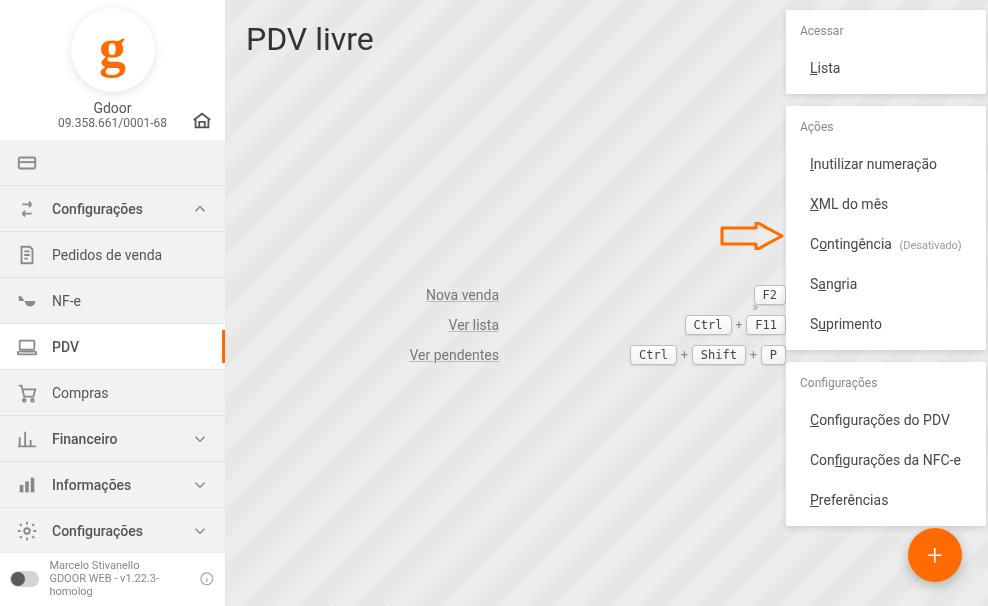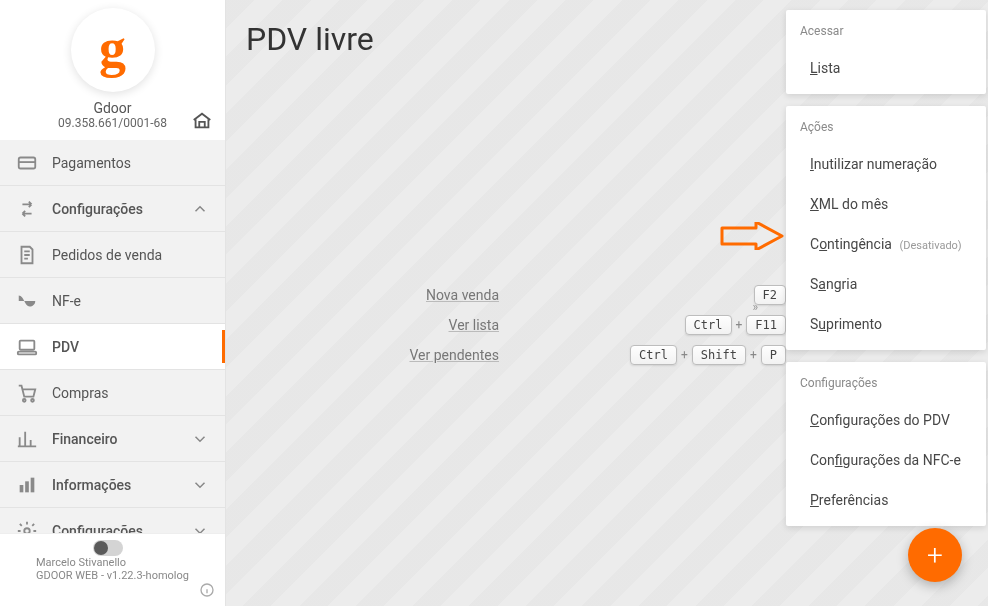--- a/index.html
+++ b/index.html
@@ -221,7 +221,6 @@
             <rect x="3" y="10" width="18" height="2"></rect>
           </svg>
       </span>
-      <span class="lbl">Pagamentos</span>
     </div>
 
     <div class="side-item group">

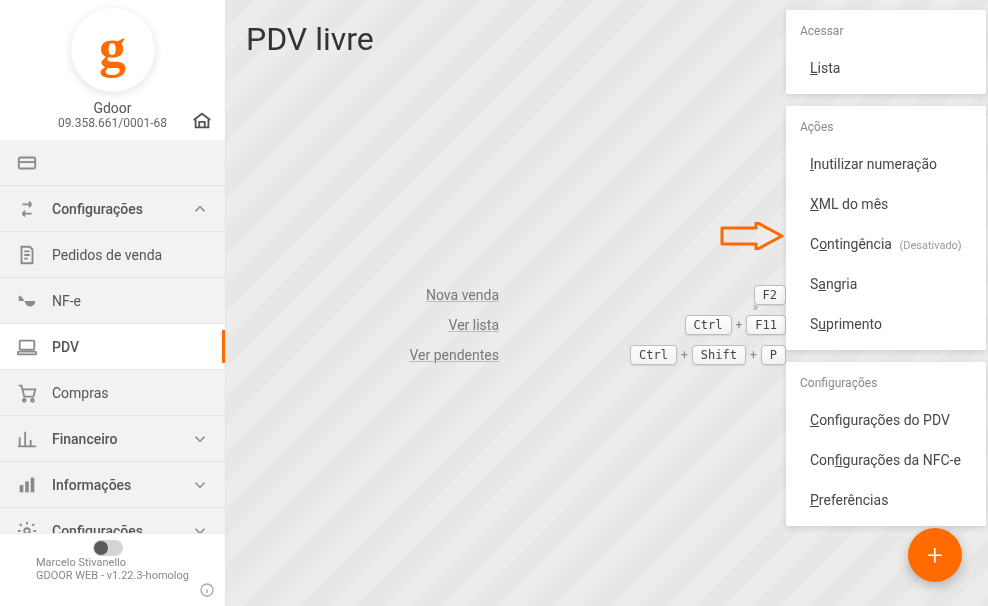--- a/index.html
+++ b/index.html
@@ -93,7 +93,6 @@
     display: flex; align-items: center;
     font-size: 11px; color: #888;
     border-top: 1px solid #eee;
-    flex-direction: column;
   }
   .toggle {
     width: 30px; height: 16px; background: #d4d4d4;

